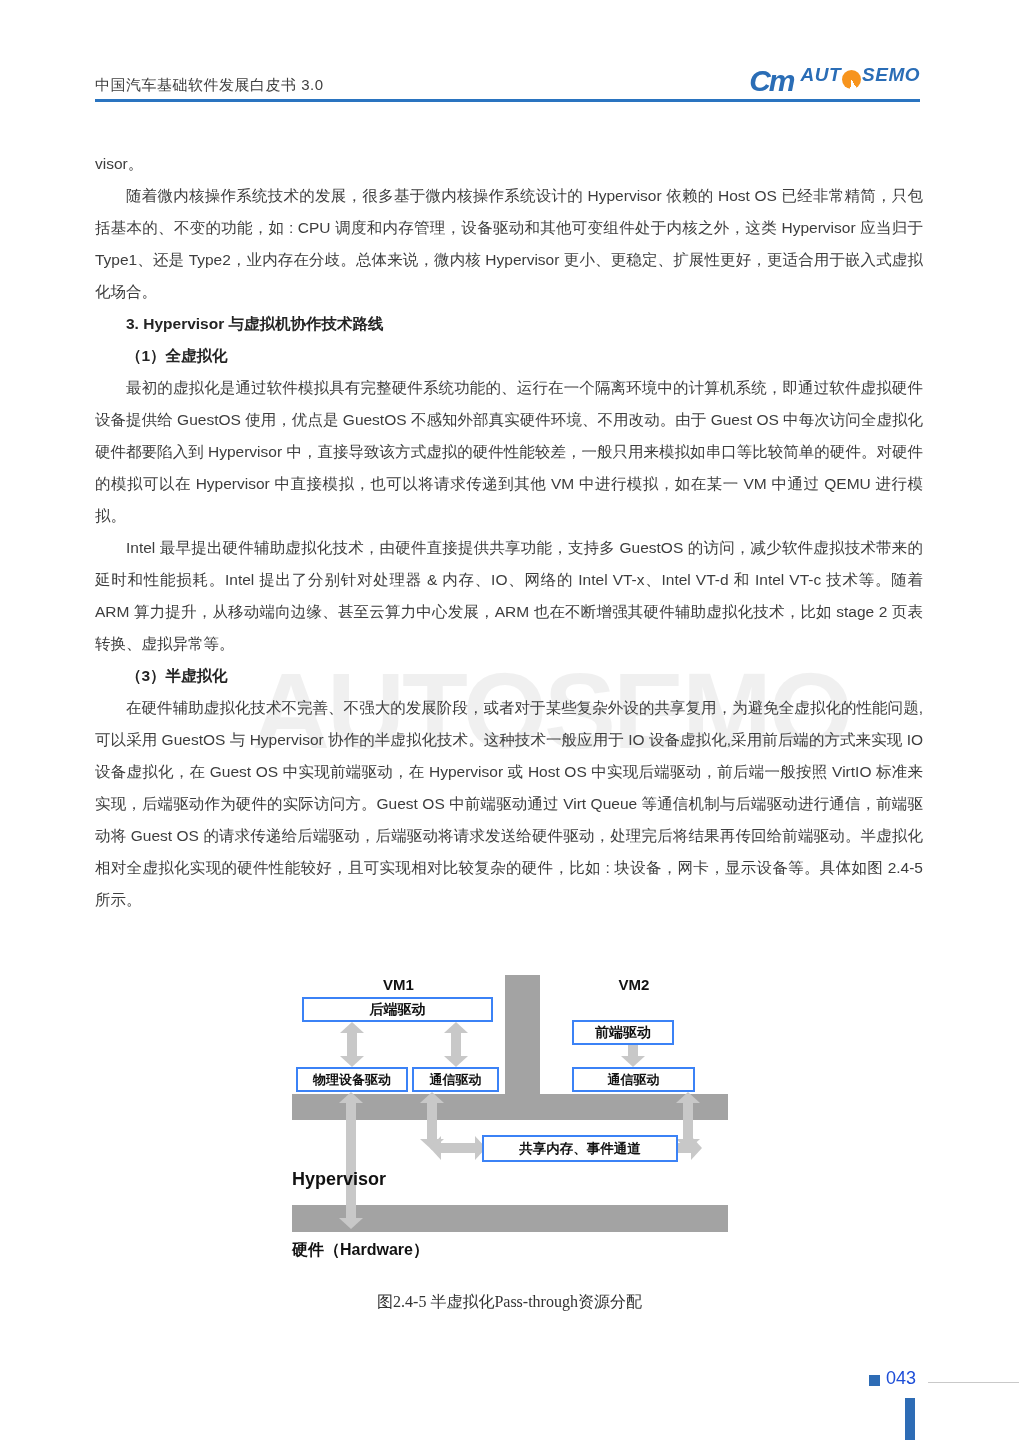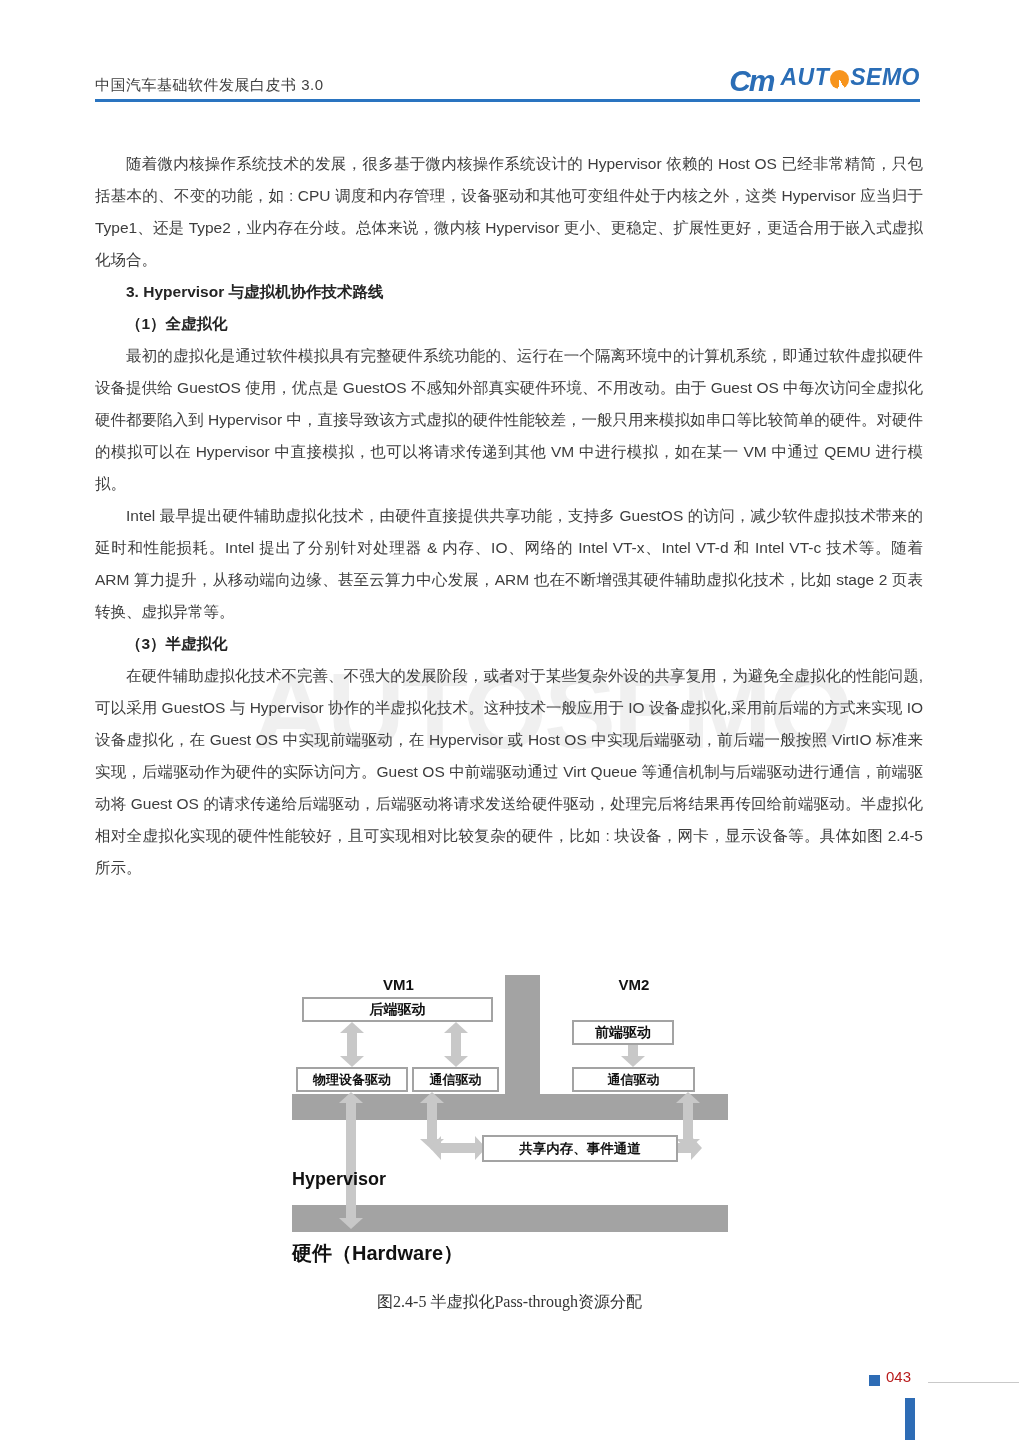--- a/index.html
+++ b/index.html
@@ -21,7 +21,7 @@
     font-style:italic; font-weight:bold; color:#2a6db6;
   }
   .logo-cm { font-size:30px; font-weight:900; margin-right:7px; letter-spacing:-2px; }
-  .logo-txt { font-size:23px; letter-spacing:0.5px; }
+  .logo-txt { font-size:19px; letter-spacing:0.5px; }
   .logo-disc {
     width:19px; height:19px; border-radius:50%; margin:0 1px; align-self:center;
     background:conic-gradient(from 150deg, #ffffff 0 38deg, #f7941d 38deg 360deg);

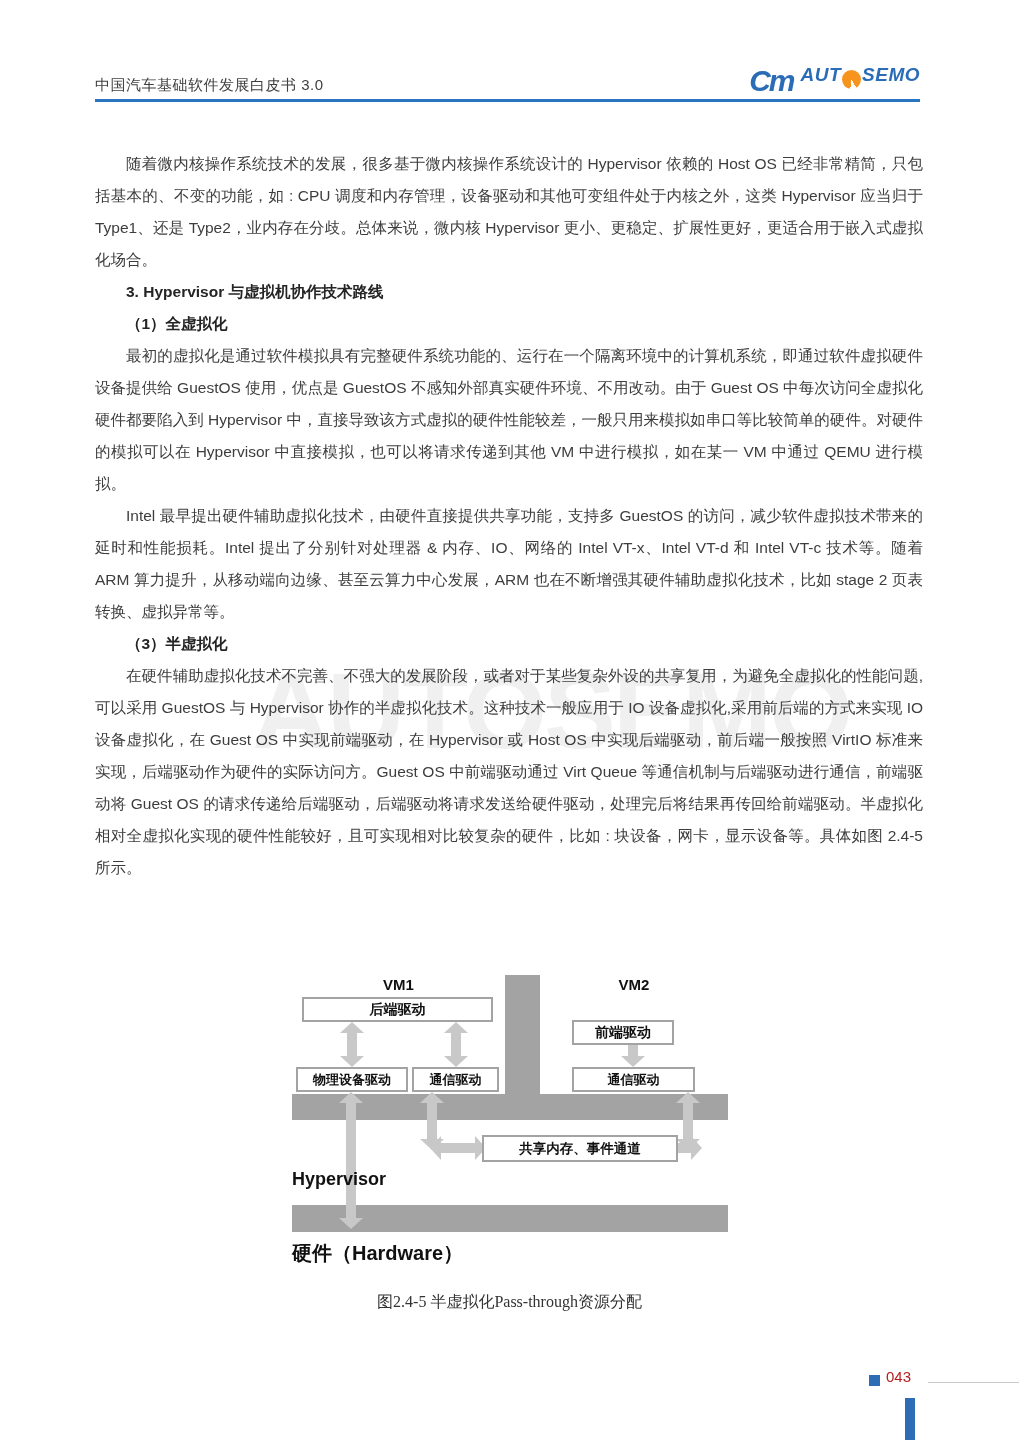--- a/index.html
+++ b/index.html
@@ -128,6 +128,7 @@
   <div class="watermark">AUTOSEMO</div>
 
   <div class="content">
+    <p class="noindent">visor。</p>
     <p>随着微内核操作系统技术的发展，很多基于微内核操作系统设计的 Hypervisor 依赖的 Host OS 已经非常精简，只包括基本的、不变的功能，如 : CPU 调度和内存管理，设备驱动和其他可变组件处于内核之外，这类 Hypervisor 应当归于 Type1、还是 Type2，业内存在分歧。总体来说，微内核 Hypervisor 更小、更稳定、扩展性更好，更适合用于嵌入式虚拟化场合。</p>
     <p class="h">3. Hypervisor 与虚拟机协作技术路线</p>
     <p class="h">（1）全虚拟化</p>

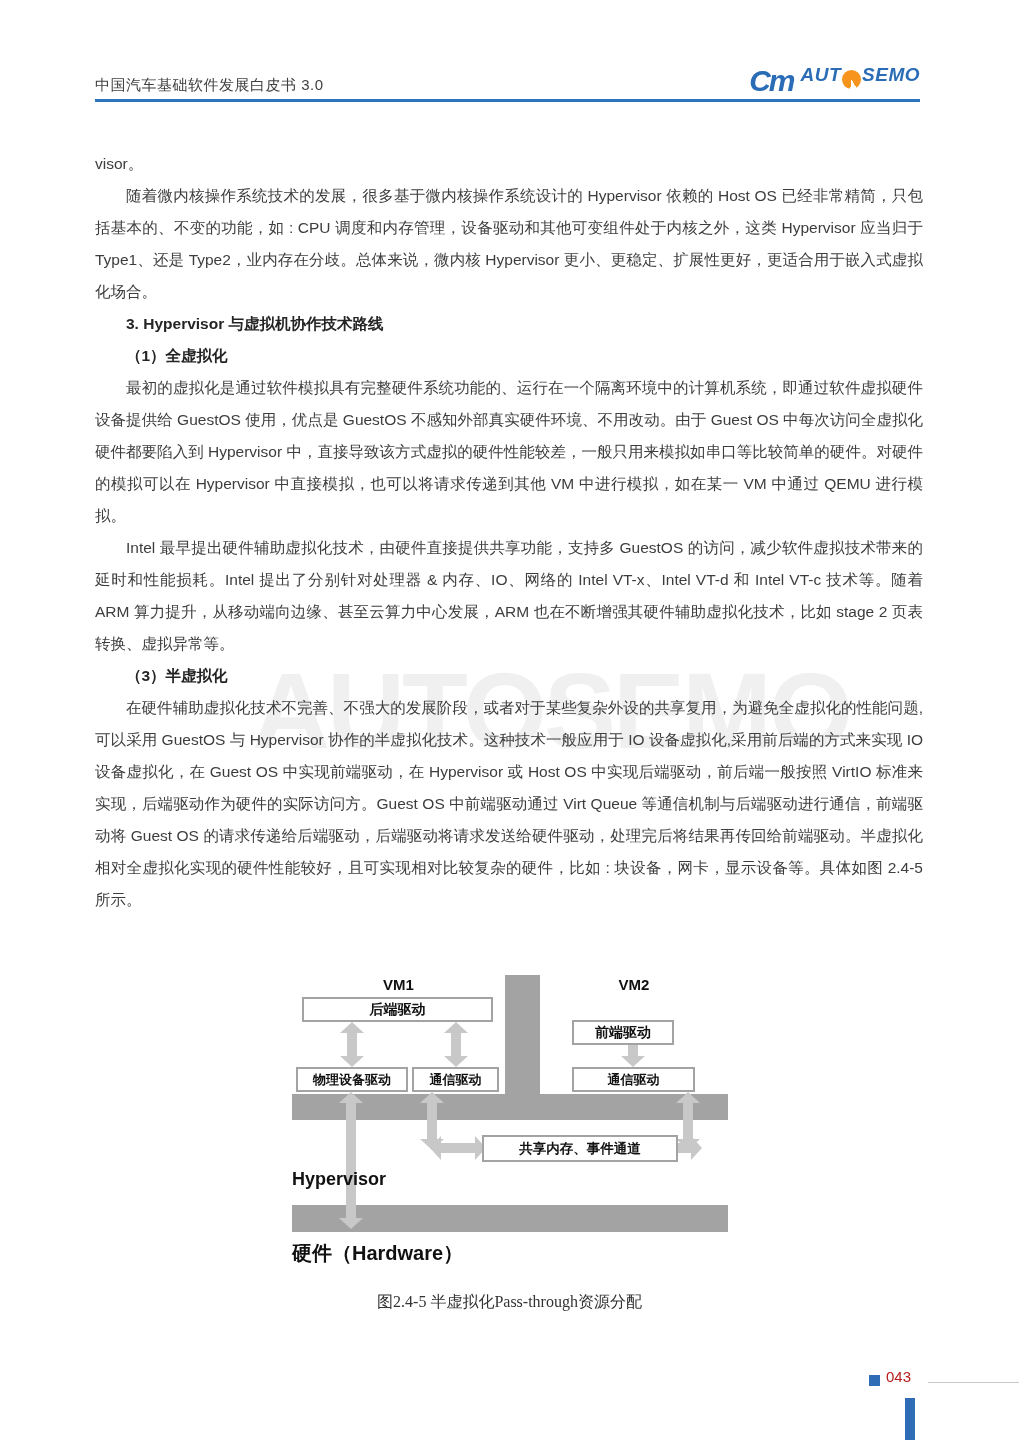--- a/index.html
+++ b/index.html
@@ -64,7 +64,7 @@
     font-weight:bold; font-size:15px; color:#111;
   }
   .dbox {
-    position:absolute; background:#fff; border:2px solid #a3a3a3; box-sizing:border-box;
+    position:absolute; background:#fff; border:2px solid #3b82f6; box-sizing:border-box;
     display:flex; align-items:center; justify-content:center;
     font-weight:bold; font-size:14px; color:#111; z-index:6; white-space:nowrap;
   }

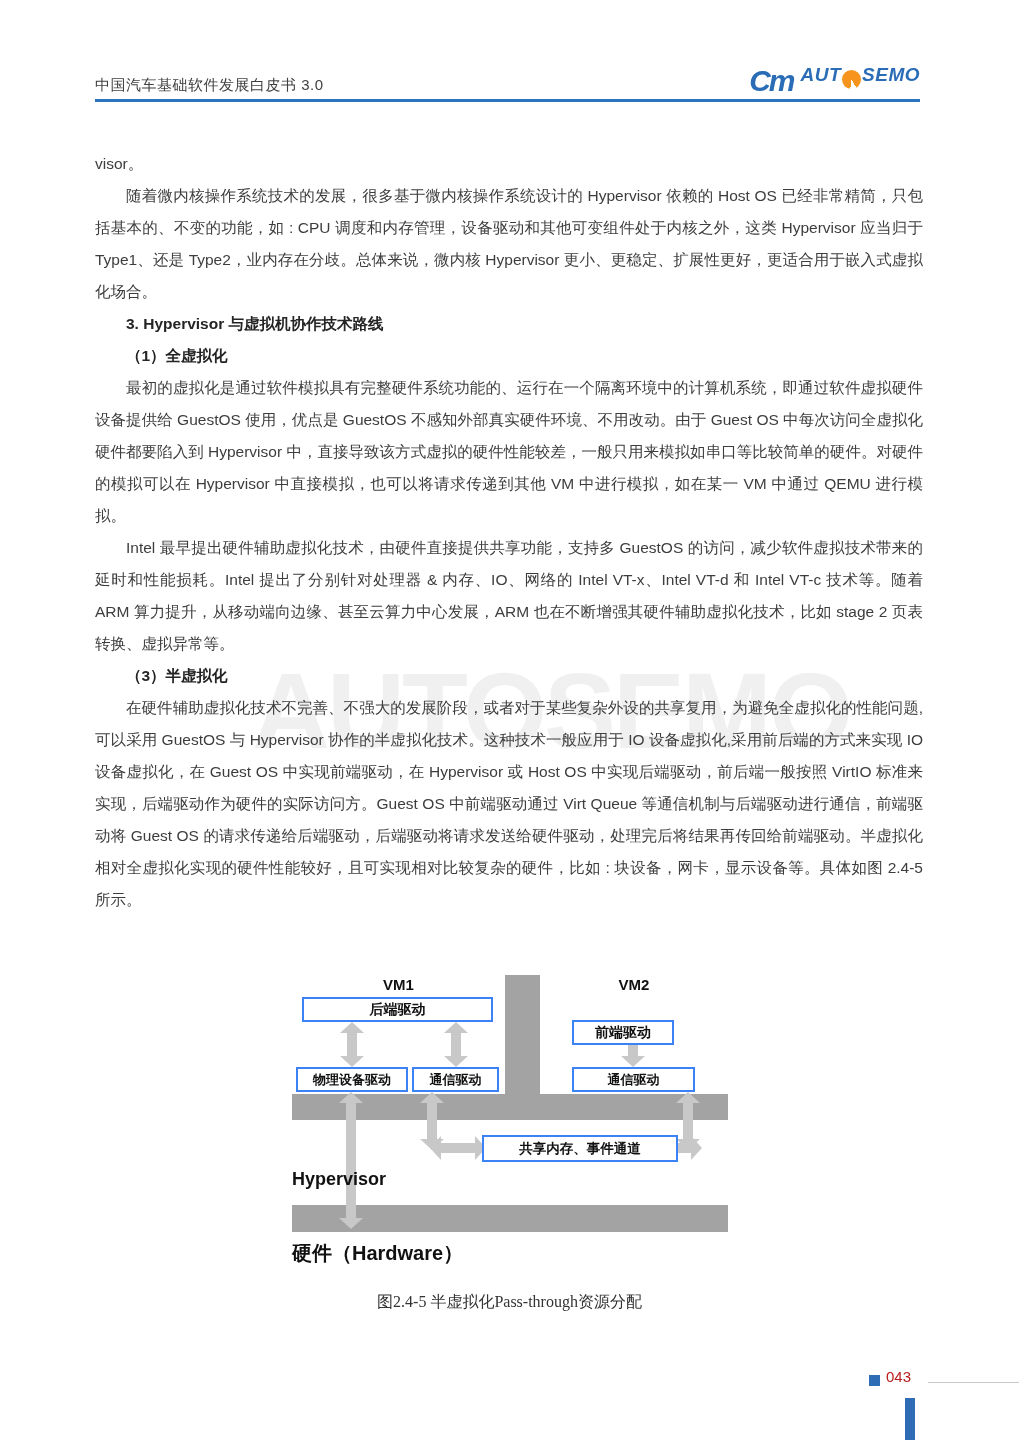--- a/index.html
+++ b/index.html
@@ -185,7 +185,7 @@
     <div class="dbox" style="left:190px;top:160px;width:196px;height:27px;font-size:13.5px;">共享内存、事件通道</div>
 
     <div class="flabel" style="top:194px;font-size:18px;">Hypervisor</div>
-    <div class="flabel" style="top:265px;font-size:20px;">硬件（Hardware）</div>
+    <div class="flabel" style="top:265px;font-size:16px;">硬件（Hardware）</div>
   </div>
 
   <div class="caption">图2.4-5 半虚拟化Pass-through资源分配</div>

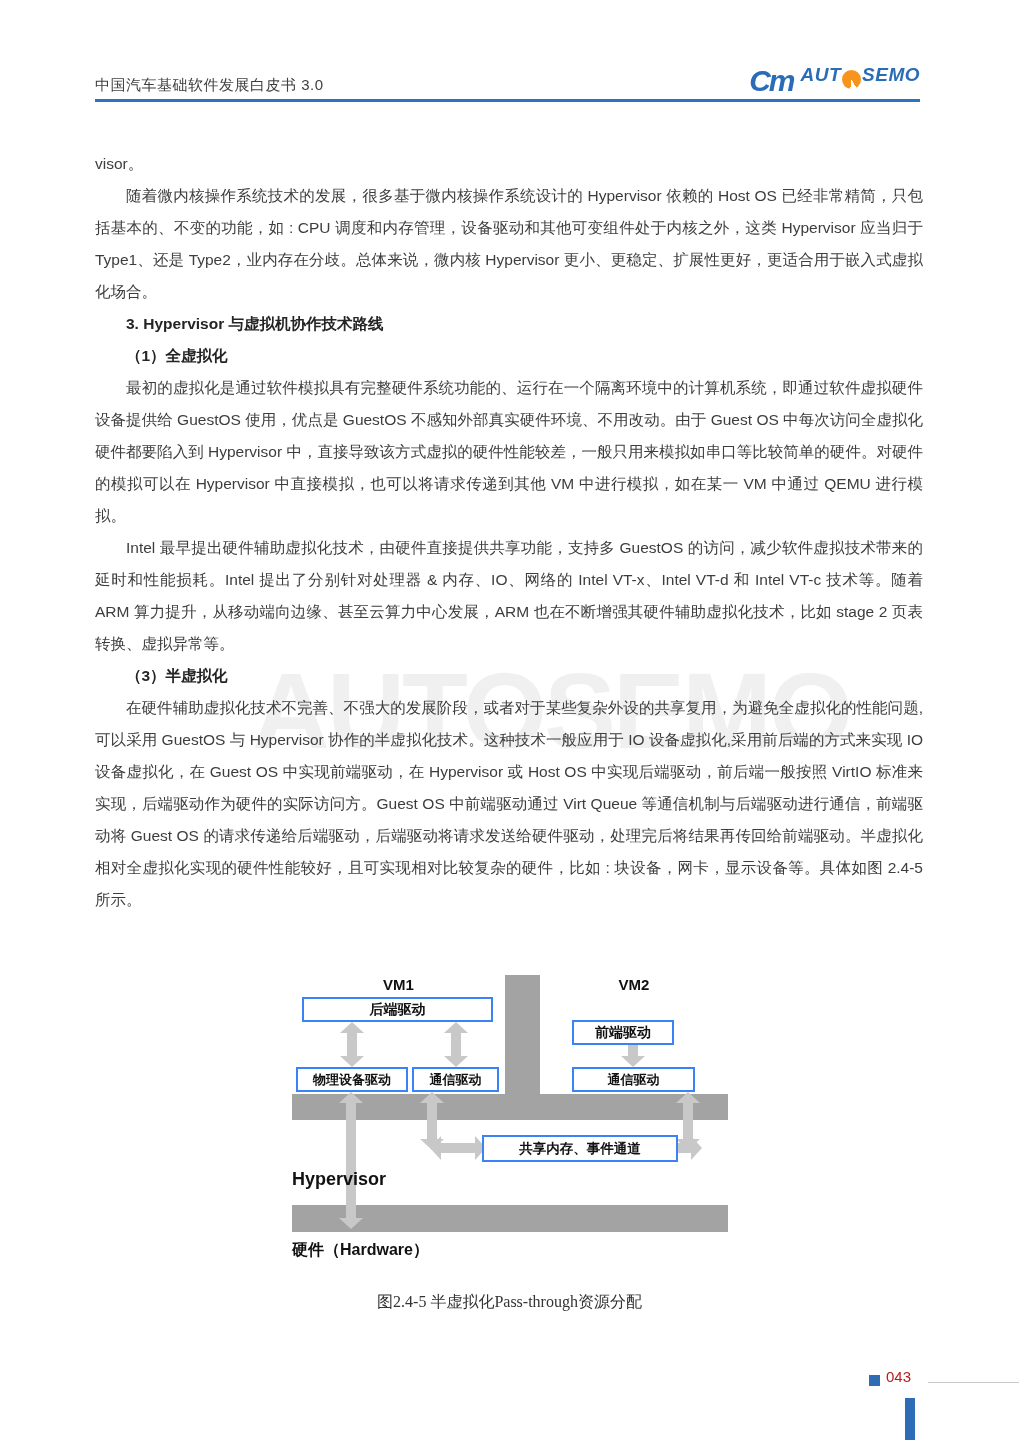--- a/index.html
+++ b/index.html
@@ -107,7 +107,7 @@
 
   
   .pg-sq  { position:absolute; left:869px; top:1375px; width:11px; height:11px; background:#2e6cb5; }
-  .pg-num { position:absolute; left:886px; top:1368px; font-size:15px; color:#b91c1c; }
+  .pg-num { position:absolute; left:886px; top:1368px; font-size:18px; color:#1d4ed8; }
   .ft-line{ position:absolute; left:928px; top:1382px; width:91px; height:1px; background:#c9c9c9; }
   .ft-bar { position:absolute; left:905px; top:1398px; width:10px; height:42px; background:#2e6cb5; }
 </style>

